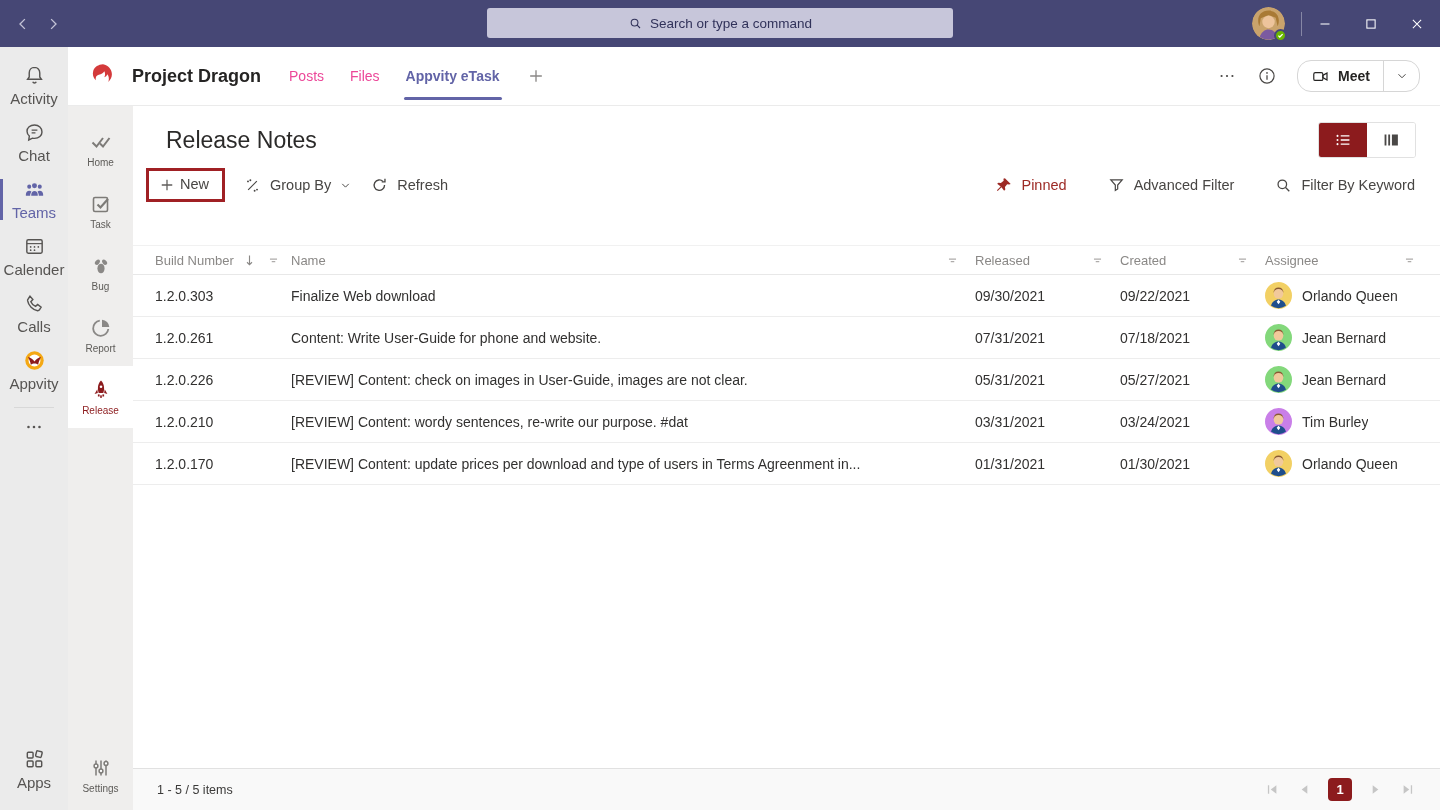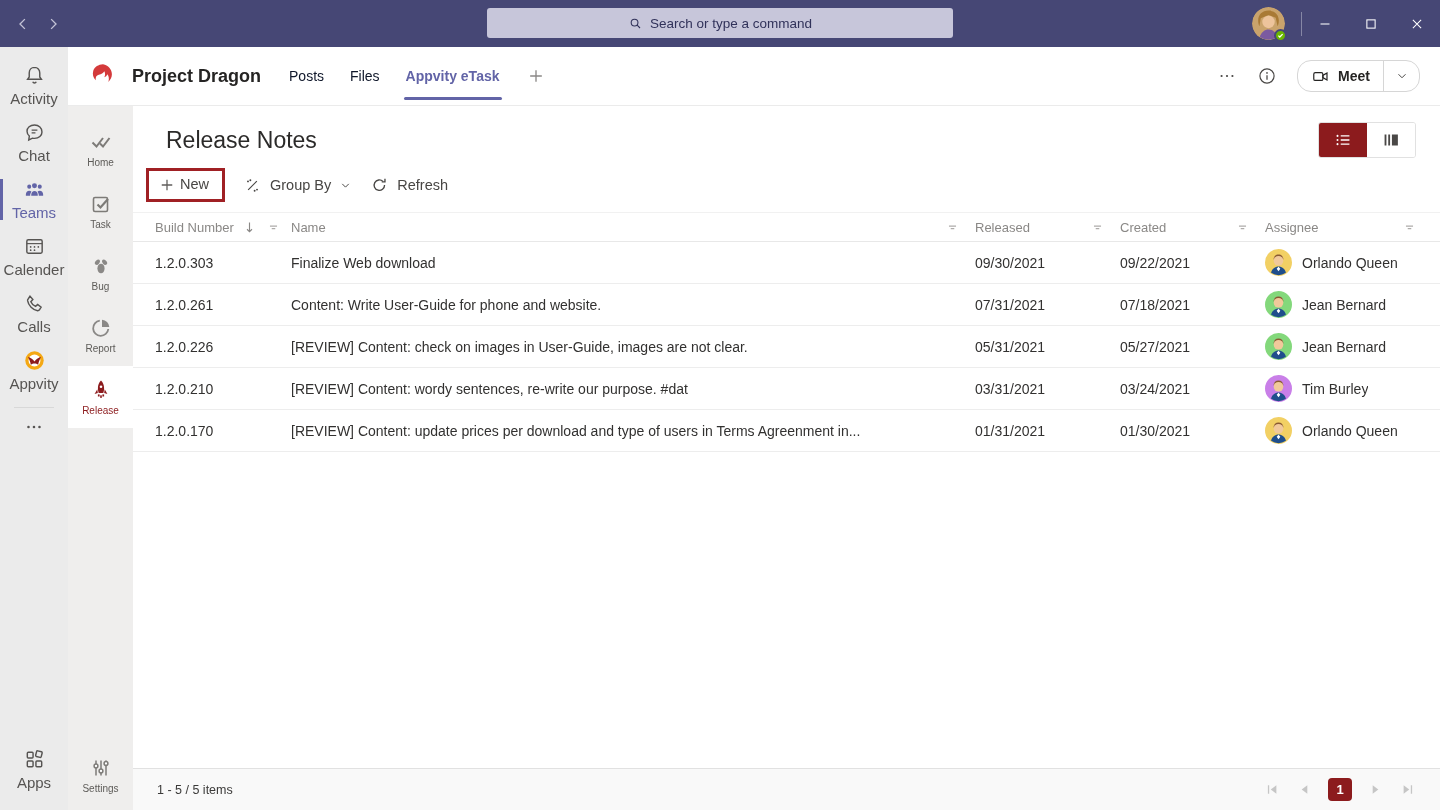--- a/index.html
+++ b/index.html
@@ -43,7 +43,7 @@
   .channel-header { flex:0 0 58px; background:#fff; border-bottom:1px solid #ebebeb; display:flex; align-items:center; padding:0 20px; }
   .team-logo { width:30px; height:30px; margin-right:14px; }
   .team-name { font-size:18px; font-weight:bold; color:#252423; margin-right:28px; }
-  .tab { font-size:14px; color:#0f172a; margin-right:26px; height:58px; display:flex; align-items:center; position:relative; cursor:pointer; }
+  .tab { font-size:14px; color:#ec4899; margin-right:26px; height:58px; display:flex; align-items:center; position:relative; cursor:pointer; }
   .tab.active { color:#6264a7; font-weight:bold; }
   .tab.active::after { content:""; position:absolute; left:-2px; right:-2px; bottom:5px; height:3px; background:#6264a7; border-radius:2px; }
   .add-tab { width:20px; height:20px; cursor:pointer; }

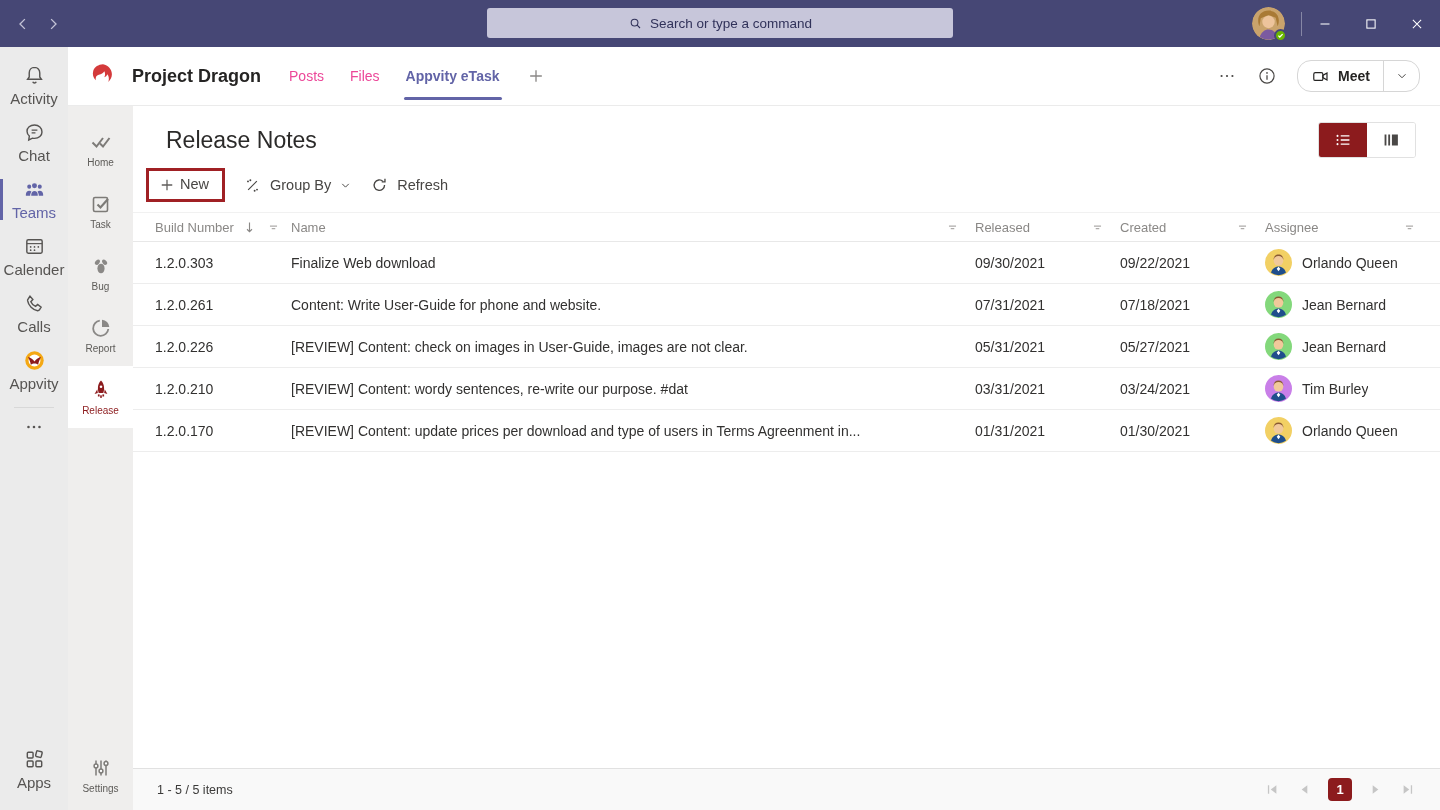--- a/index.html
+++ b/index.html
@@ -393,6 +393,27 @@
                 <span>Refresh</span>
               </div>
             </div>
+            <div class="tbar-right">
+              <div class="tbar-item pinned">
+                <svg viewBox="0 0 24 24" fill="#9d2a25">
+                    <path d="M13.8 2.9l7.3 7.3-2 .6-2.5-.3-2.8 3.5.5 3.2-1.5 1.5-3.4-4.4-4.7 4.7-1-1 4.7-4.7-4.4-3.4 1.5-1.5 3.2.5 3.5-2.8-.3-2.5z"></path>
+                  </svg>
+                <span>Pinned</span>
+              </div>
+              <div class="tbar-item">
+                <svg viewBox="0 0 24 24">
+                    <path d="M4.8 5h14.4l-5.7 6.4v5l-3 1.9v-6.9z" fill="none" stroke="#484644" stroke-width="1.5"></path>
+                  </svg>
+                <span>Advanced Filter</span>
+              </div>
+              <div class="tbar-item">
+                <svg viewBox="0 0 24 24">
+                    <circle cx="10.5" cy="10.5" r="5.4" fill="none" stroke="#484644" stroke-width="1.6"></circle>
+                    <path d="M14.6 14.6l4.7 4.7" stroke="#484644" stroke-width="1.6"></path>
+                  </svg>
+                <span>Filter By Keyword</span>
+              </div>
+            </div>
           </div>
 
           <div class="grid-header">

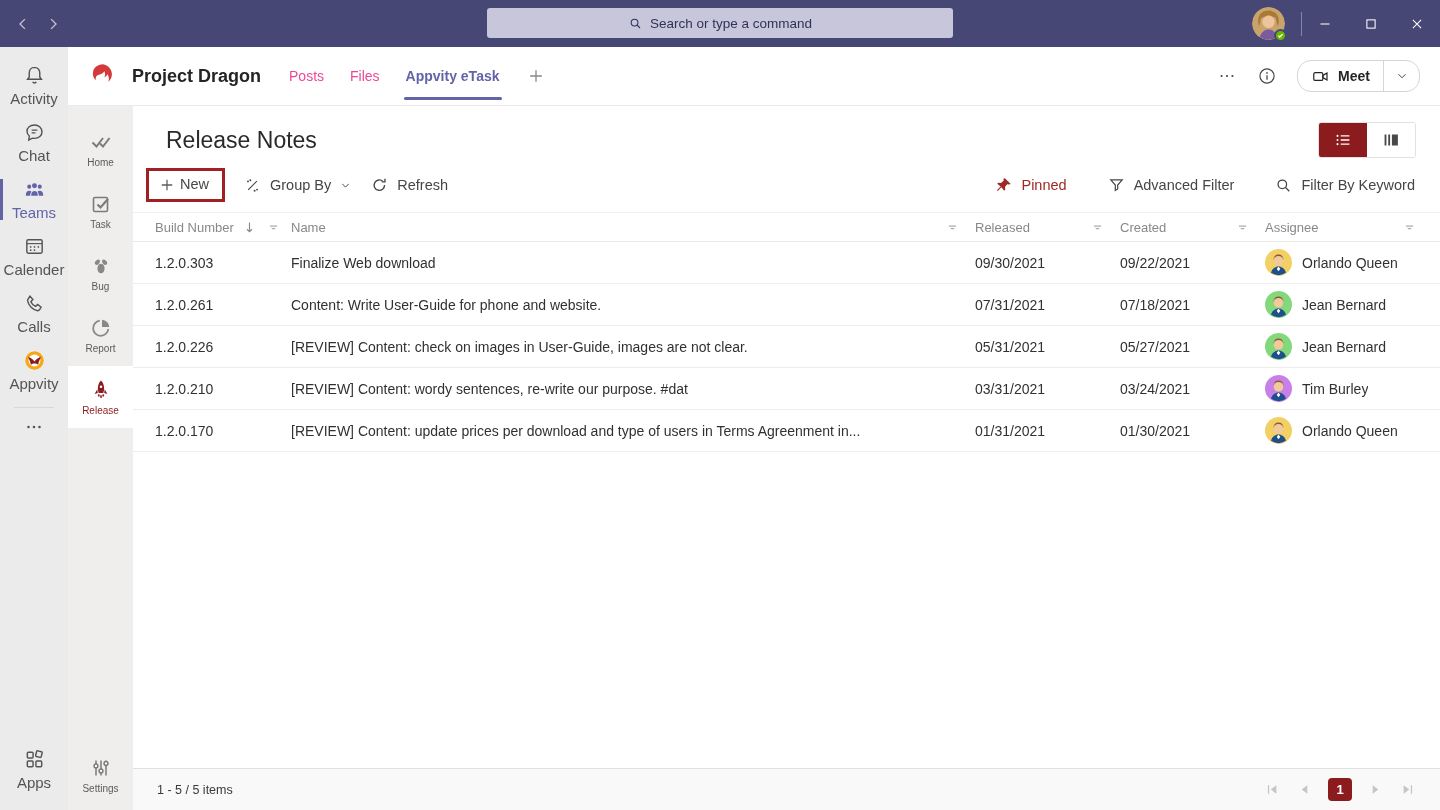--- a/index.html
+++ b/index.html
@@ -82,7 +82,7 @@
   
   .grid-header, .grid-row { display:grid; grid-template-columns:136px minmax(0,1fr) 145px 145px 155px;
     padding:0 20px 0 22px; align-items:center; }
-  .grid-header { height:30px; border-top:1px solid #f1f1f1; border-bottom:1px solid #e8e8e8; color:#8a8886; font-size:13px; }
+  .grid-header { height:30px; border-top:1px solid #f1f1f1; border-bottom:1px solid #e8e8e8; color:#8a8886; font-size:13px;margin-top:33px; }
   .gh-cell { display:flex; align-items:center; gap:7px; min-width:0; }
   .gh-cell svg { width:17px; height:17px; flex:0 0 auto; }
   .gh-filter-right { margin-left:auto; margin-right:14px; }

